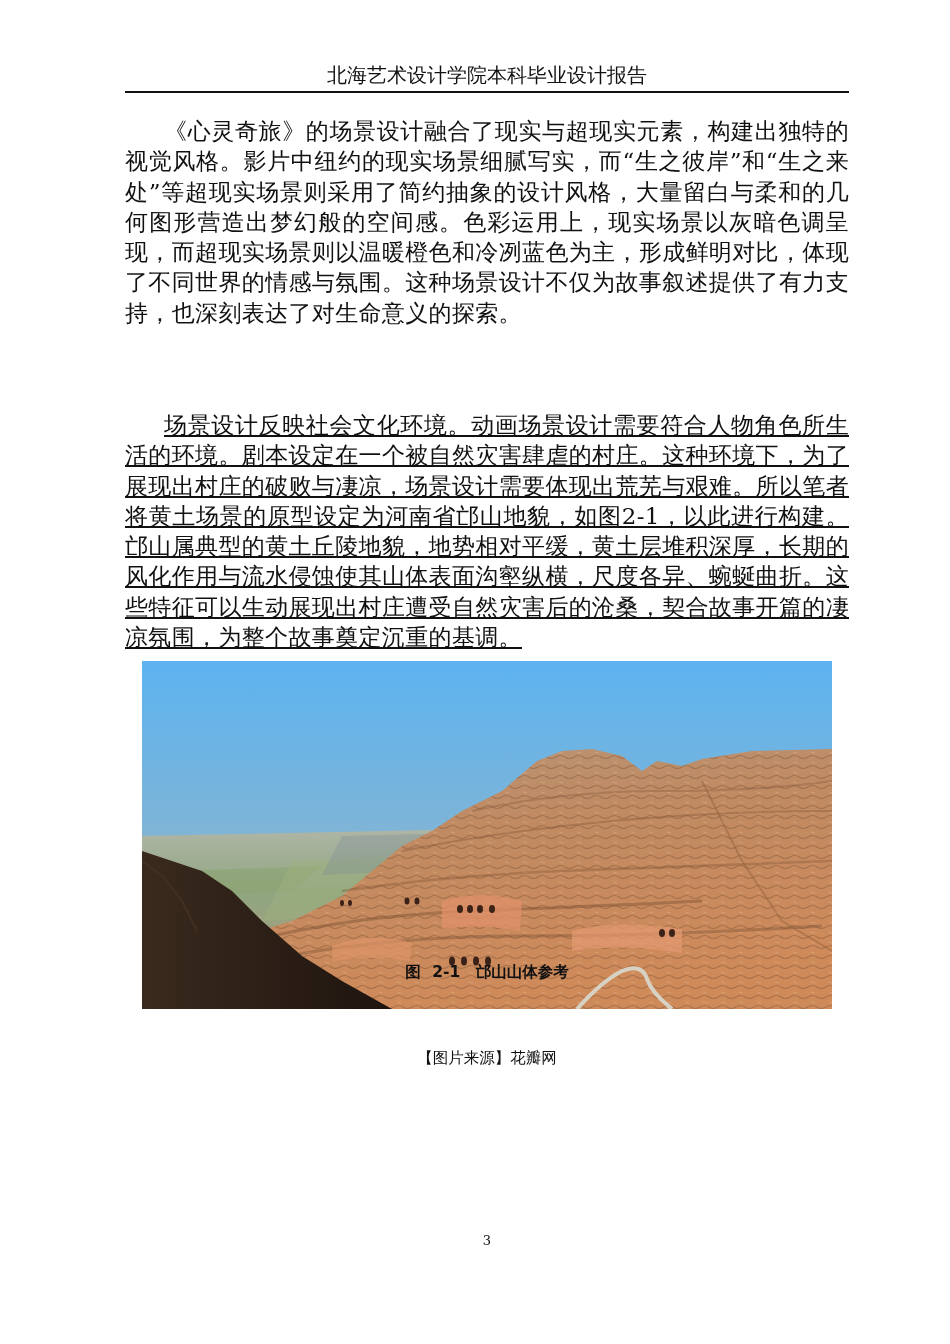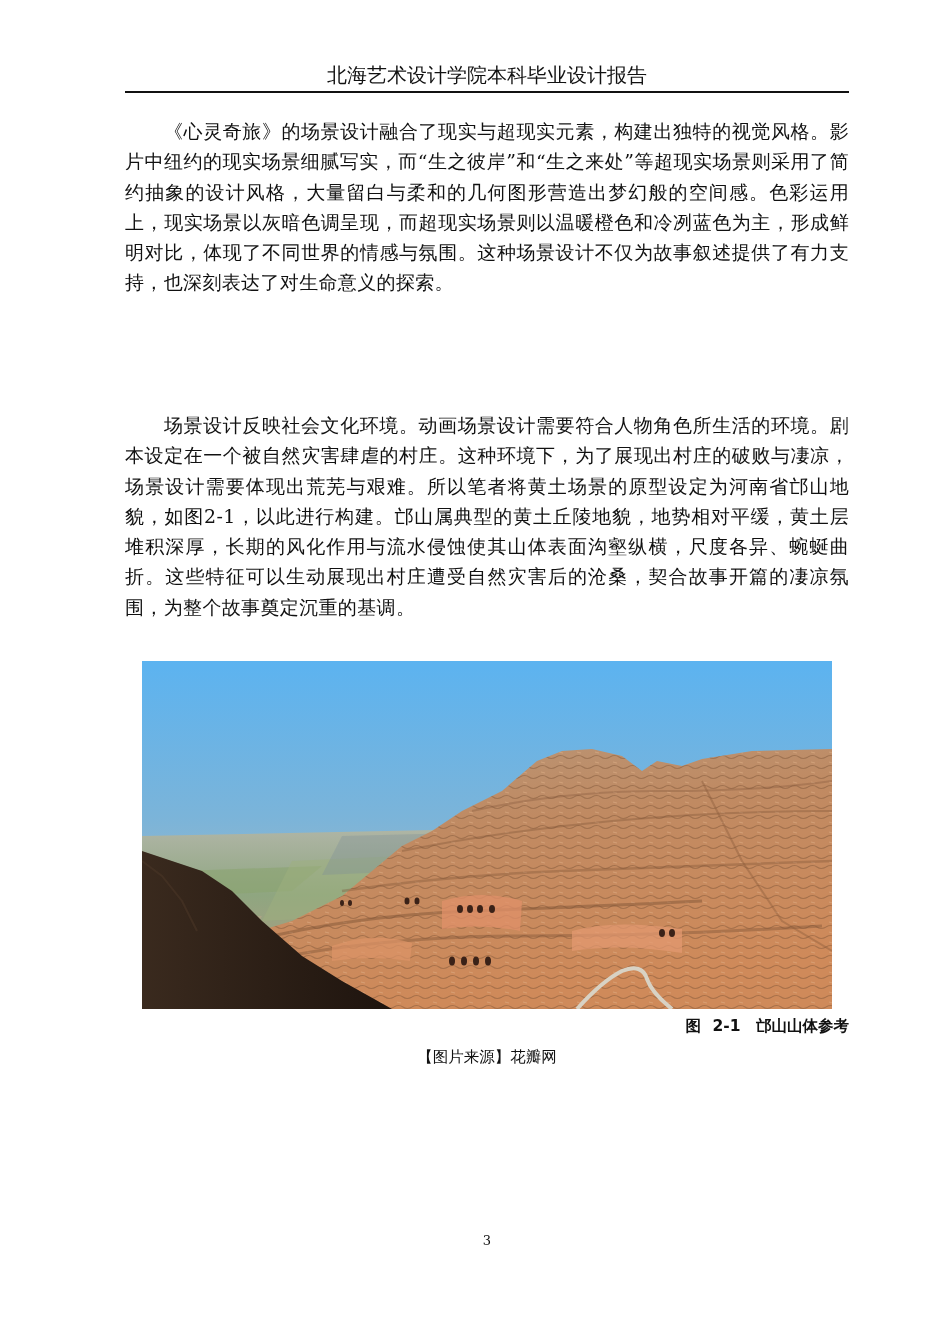--- a/index.html
+++ b/index.html
@@ -43,7 +43,7 @@
       position: absolute;
       left: 113px;
       width: 724px;
-      font-size: 19px;
+      font-size: 23px;
       line-height: 30.3px;
       letter-spacing: 0.35px;
       text-align: justify;

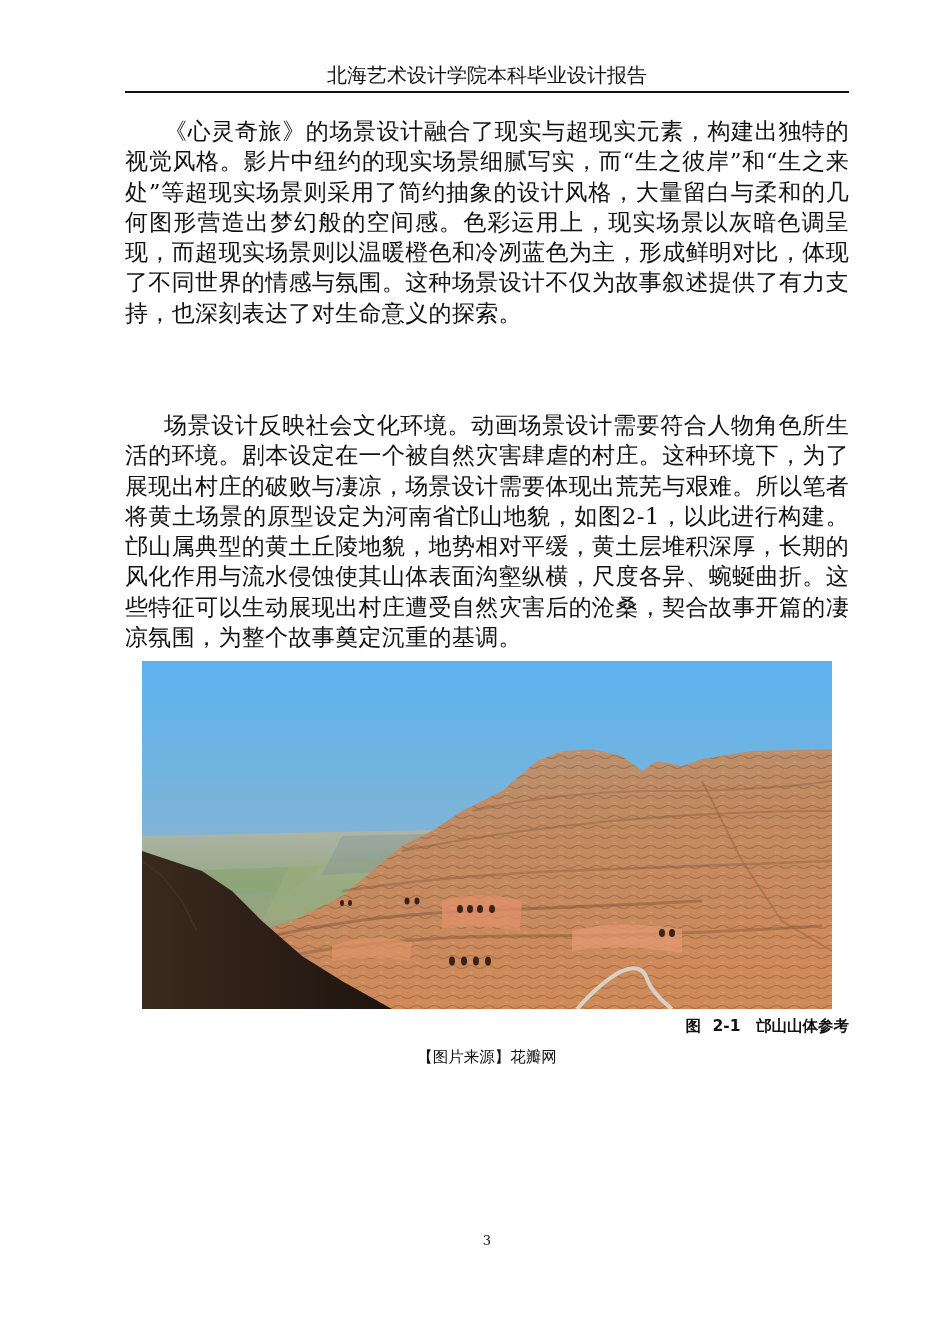--- a/index.html
+++ b/index.html
@@ -52,7 +52,7 @@
       font-family: "DejaVu Serif", "Liberation Serif", serif;
     }
     .para-1 { top: 116px; }
-    .para-2 { top: 410px; }
+    .para-2 { top: 410px; text-decoration: underline; }
     .heading {
       position: absolute;
       font-weight: bold;

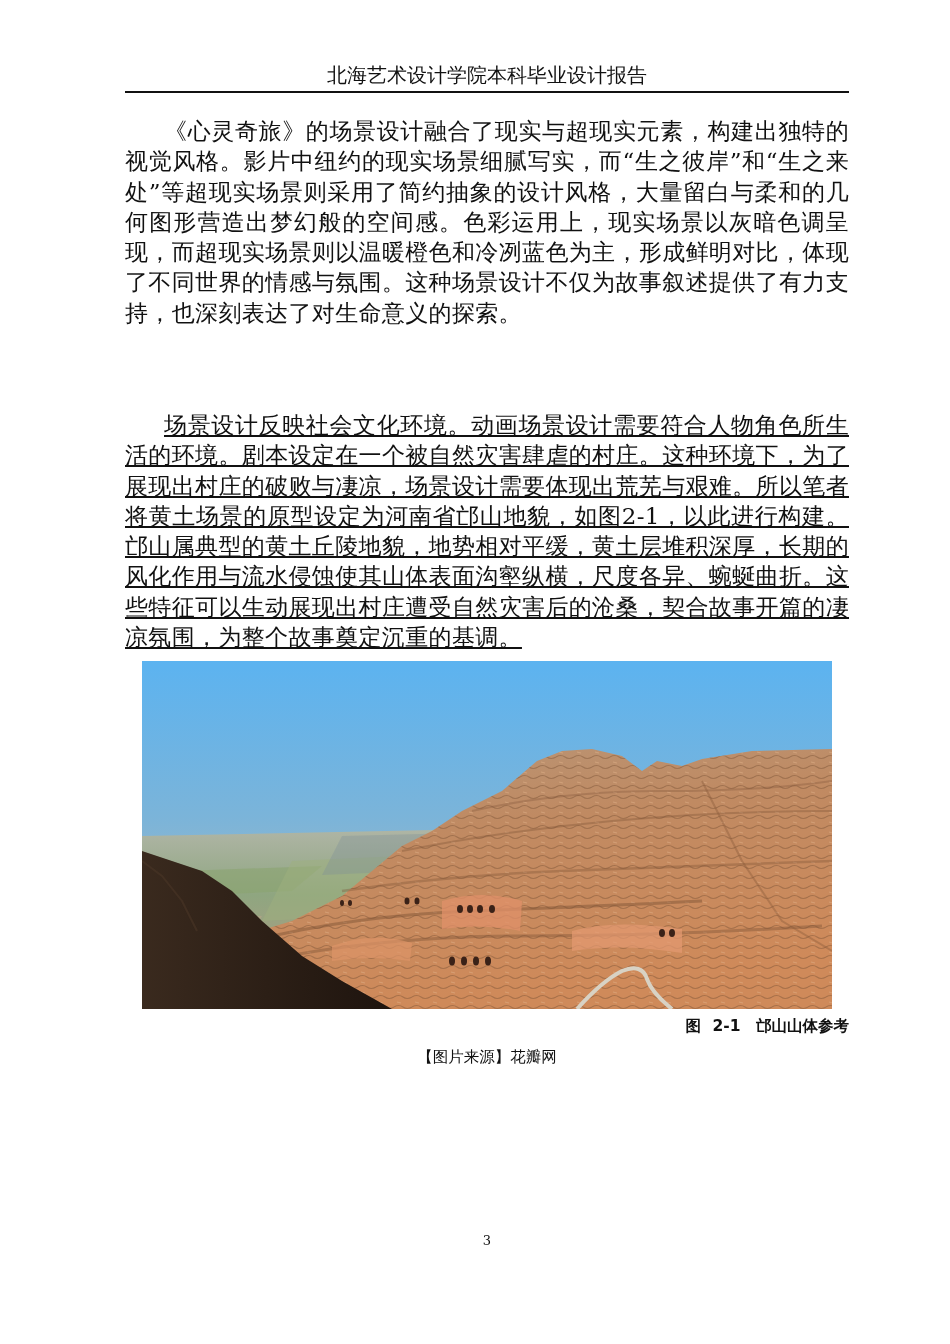--- a/index.html
+++ b/index.html
@@ -76,8 +76,8 @@
       position: absolute;
       left: 113px;
       width: 724px;
-      top: 1015px;
-      text-align: right;
+      top: 961px;
+      text-align: center;
       font-weight: bold;
       font-size: 15.5px;
       line-height: 22px;

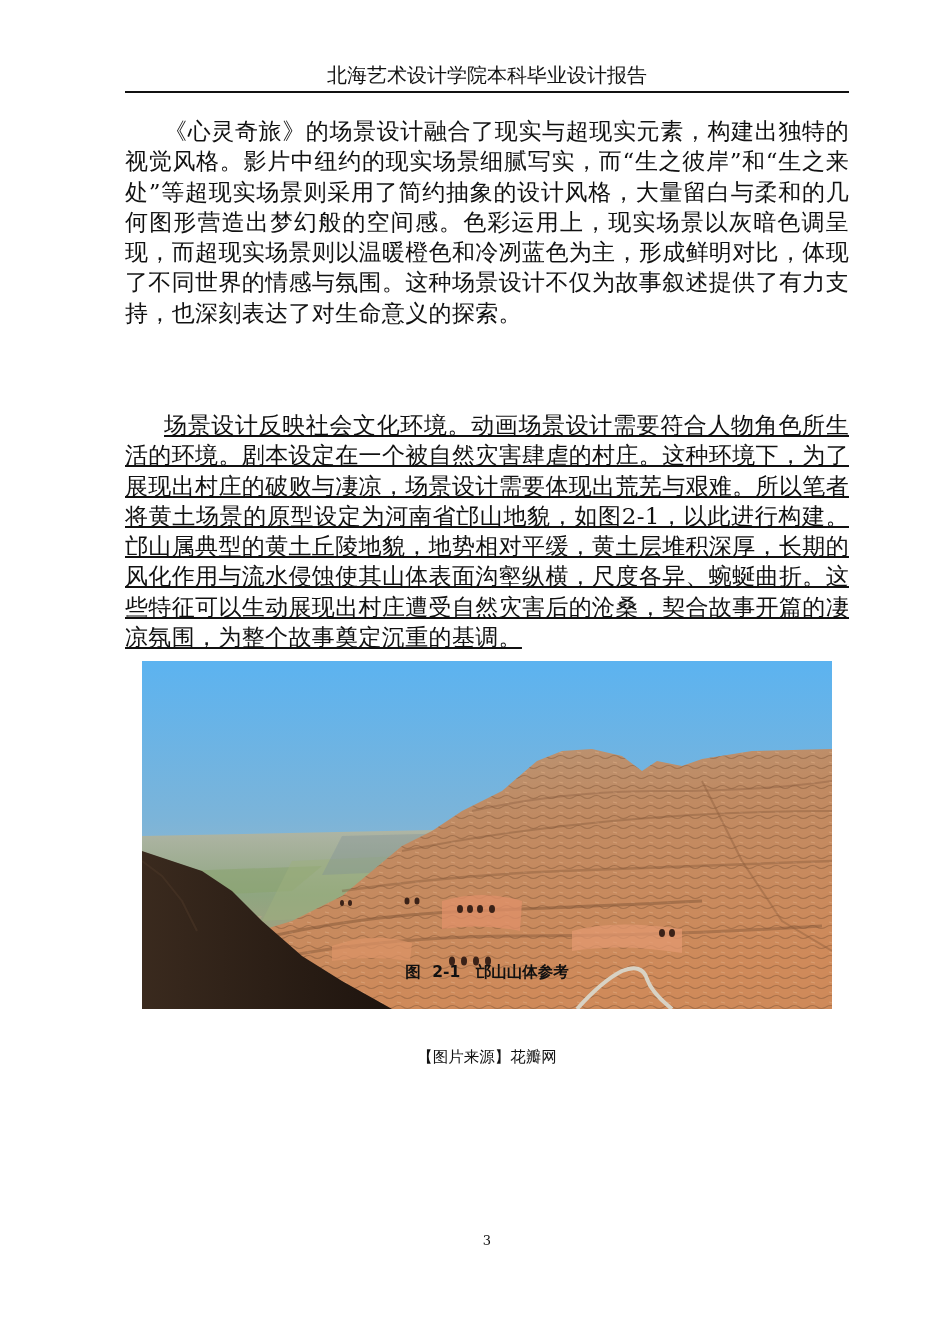--- a/index.html
+++ b/index.html
@@ -92,7 +92,7 @@
       text-align: center;
       font-size: 15.5px;
       line-height: 22px;
-      font-family: Liberation Mono, monospace;
+      font-family: Liberation Serif, serif;
     }
     .page-number {
       position: absolute;

